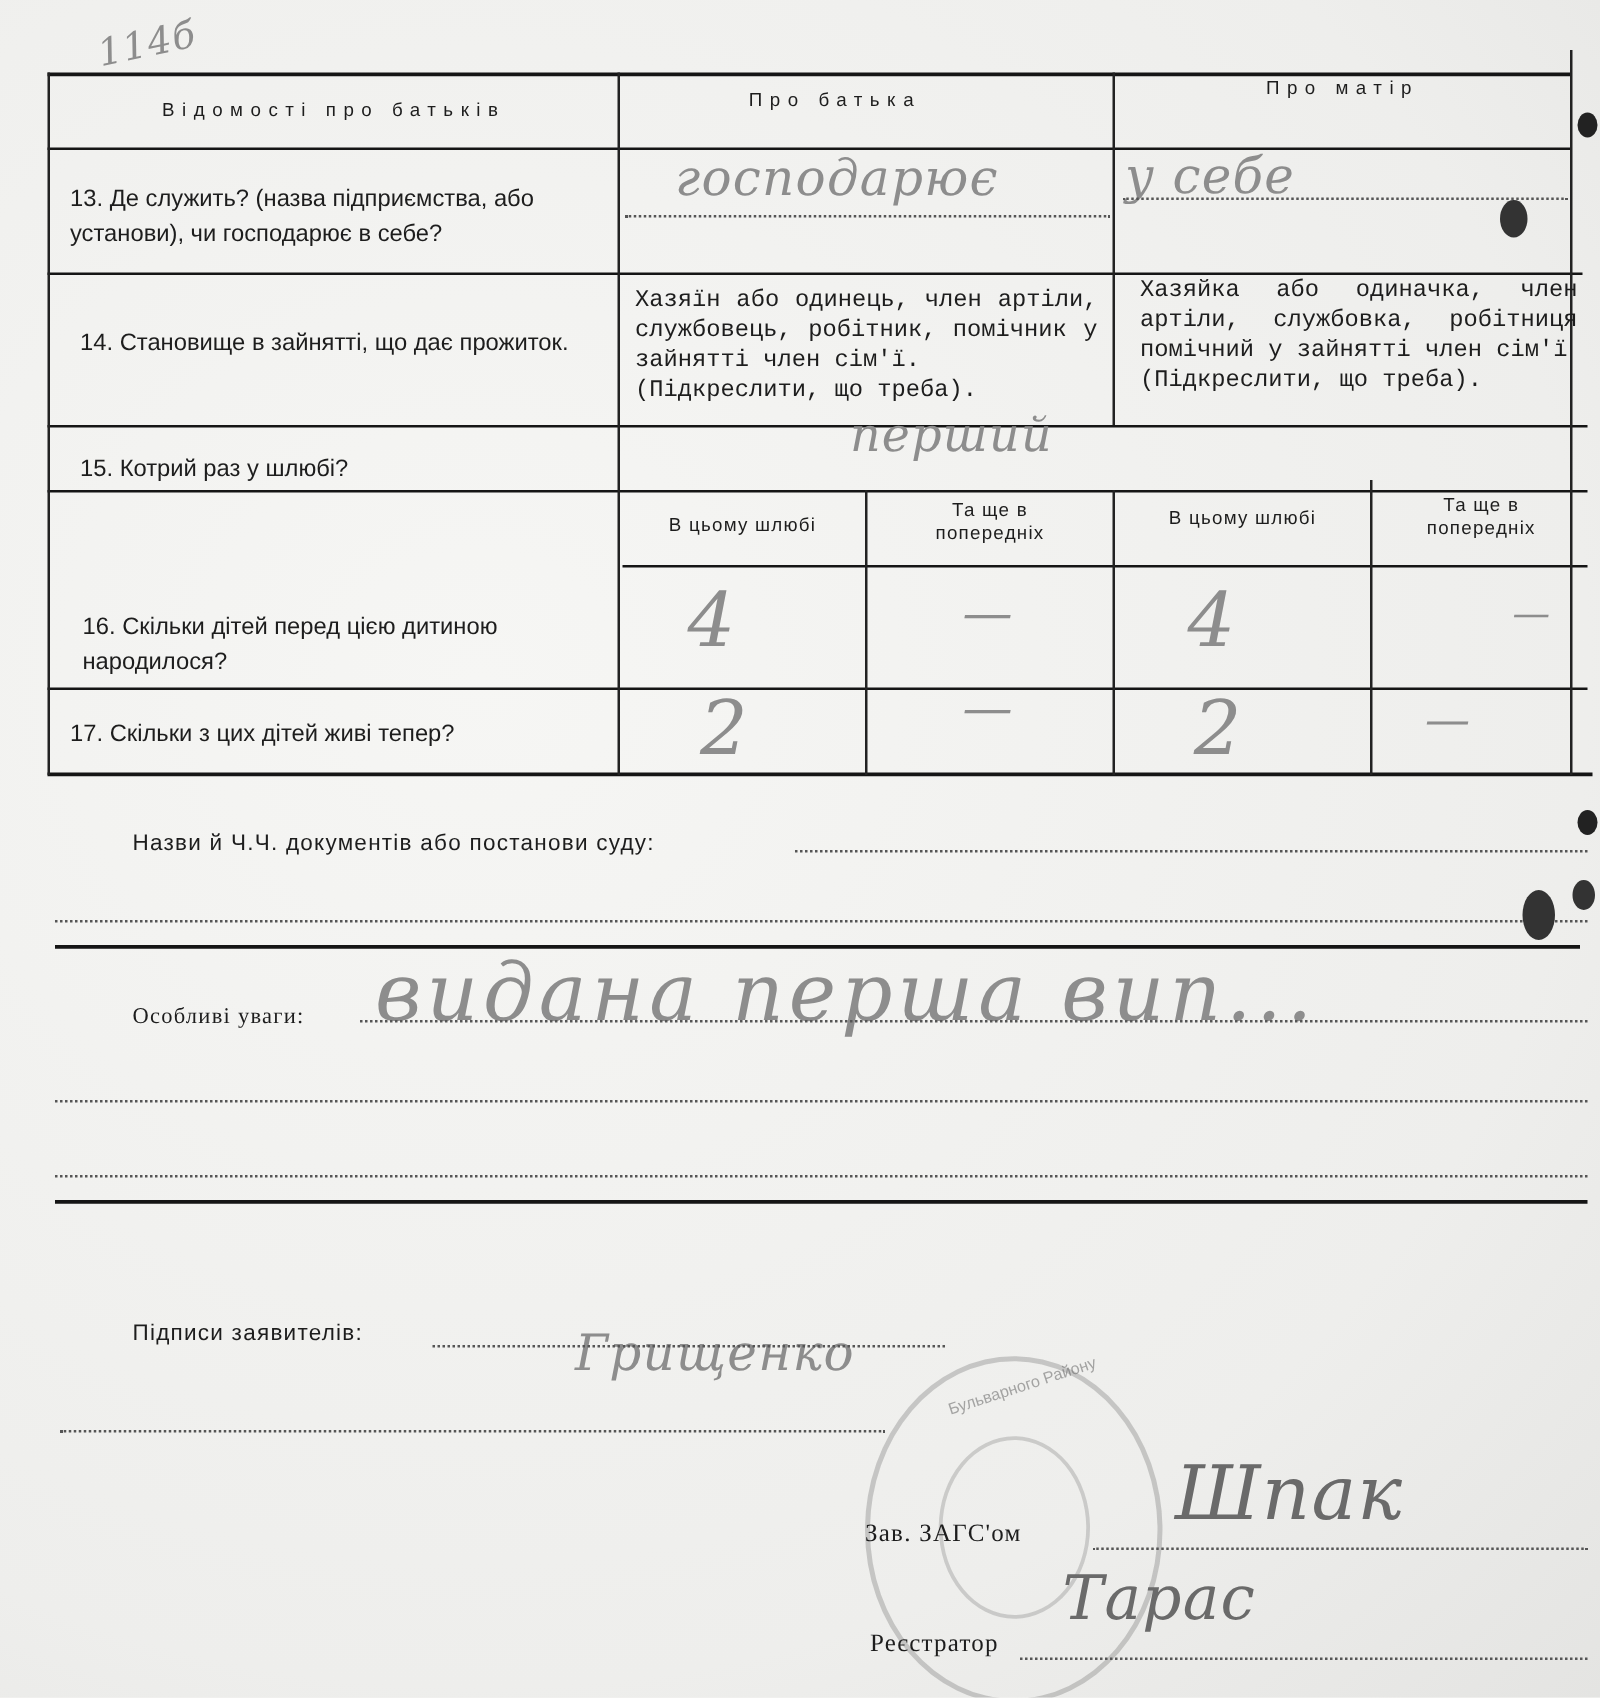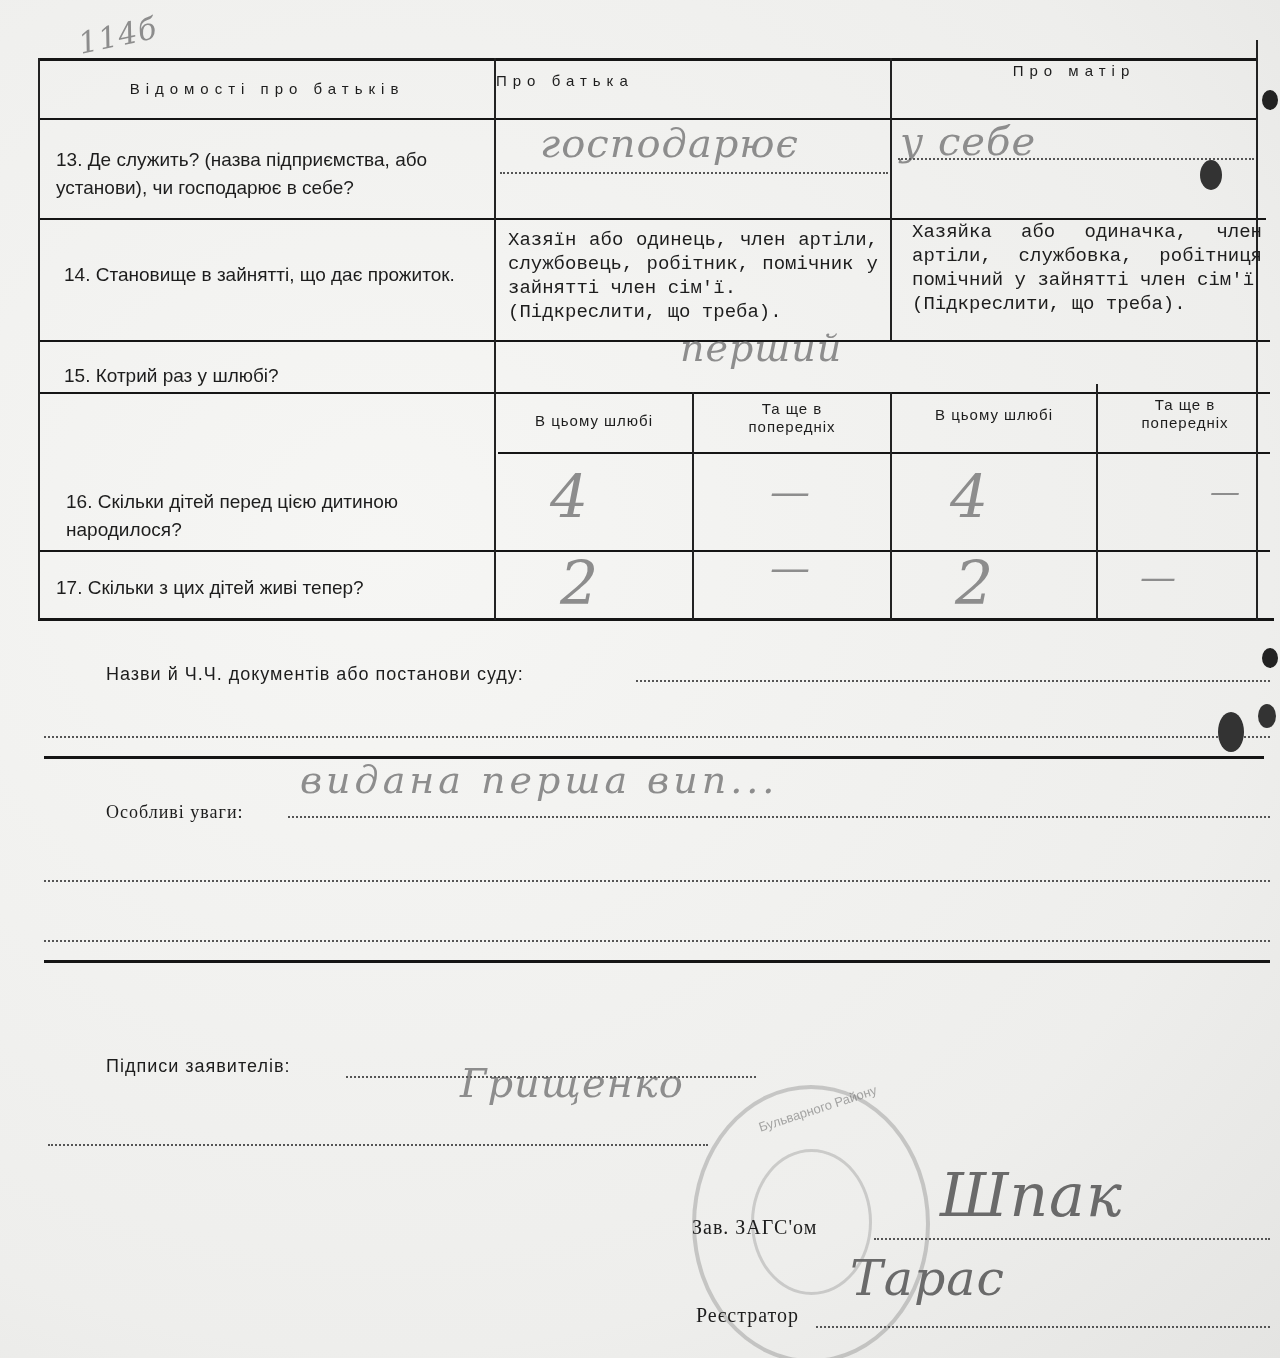--- a/index.html
+++ b/index.html
@@ -63,7 +63,7 @@
     <div class="vline" style="left:1256px; top:40px; height:580px;"></div>
 
     <div class="abs sans spaced" style="left:40px; top:80px; width:454px; text-align:center; font-size:15px;">Відомості про батьків</div>
-    <div class="abs sans spaced" style="left:496px; top:72px; width:344px; font-size:15px;">Про батька</div>
+    <div class="abs sans spaced" style="left:496px; top:72px; width:344px; text-align:center; font-size:15px;">Про батька</div>
     <div class="abs sans spaced" style="left:892px; top:62px; width:364px; text-align:center; font-size:15px;">Про матір</div>
 
     <div class="abs q" style="left:56px; top:146px; width:436px;">

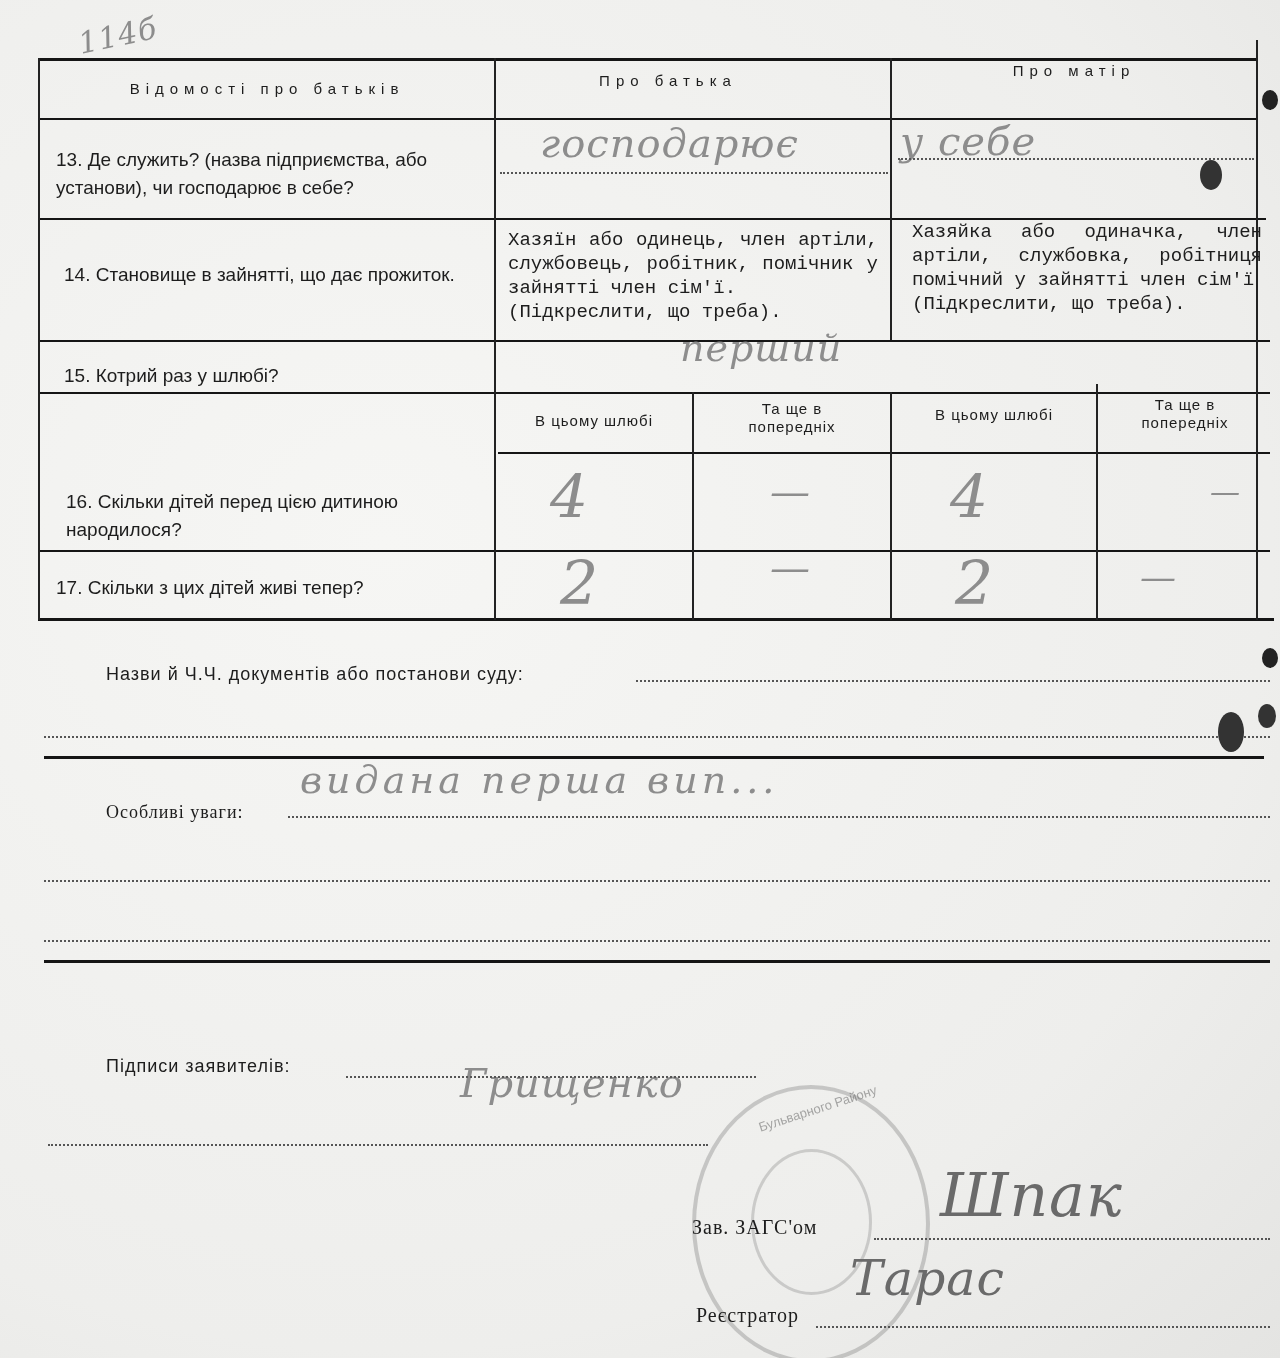--- a/index.html
+++ b/index.html
@@ -124,7 +124,7 @@
   <div class="hline" style="left:44px; top:756px; width:1220px;"></div>
 
   <div class="abs lbl" style="left:106px; top:802px;font-family:Liberation Serif, serif;">Особливі уваги:</div>
-  <div class="hw" style="left:300px; top:758px; font-size:38px; letter-spacing:4px;">видана перша вип...</div>
+  <div class="hw" style="left:300px; top:758px; font-size:64px; letter-spacing:4px;">видана перша вип...</div>
   <div class="dots" style="left:288px; top:816px; width:982px;"></div>
   <div class="dots" style="left:44px; top:880px; width:1226px;"></div>
   <div class="dots" style="left:44px; top:940px; width:1226px;"></div>

